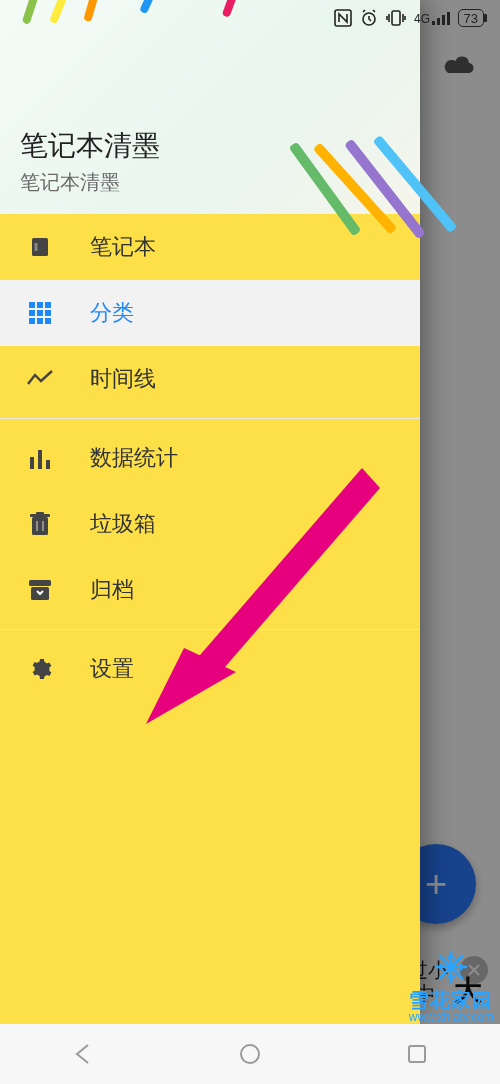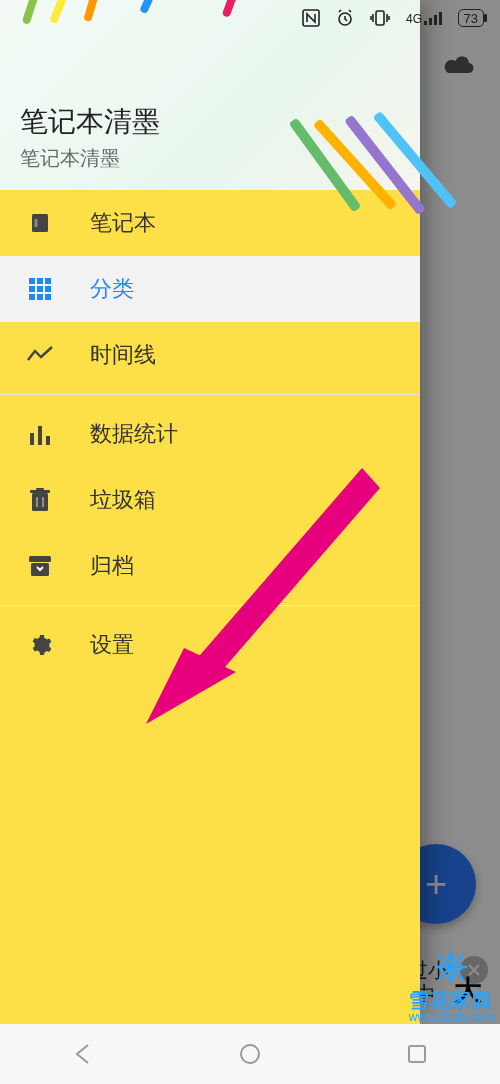--- a/index.html
+++ b/index.html
@@ -171,7 +171,7 @@
     display: flex;
     align-items: center;
     justify-content: flex-end;
-    gap: 16px;
+    gap: 8px;
     padding: 0 16px;
     font-size: 16px;
     color: #222;

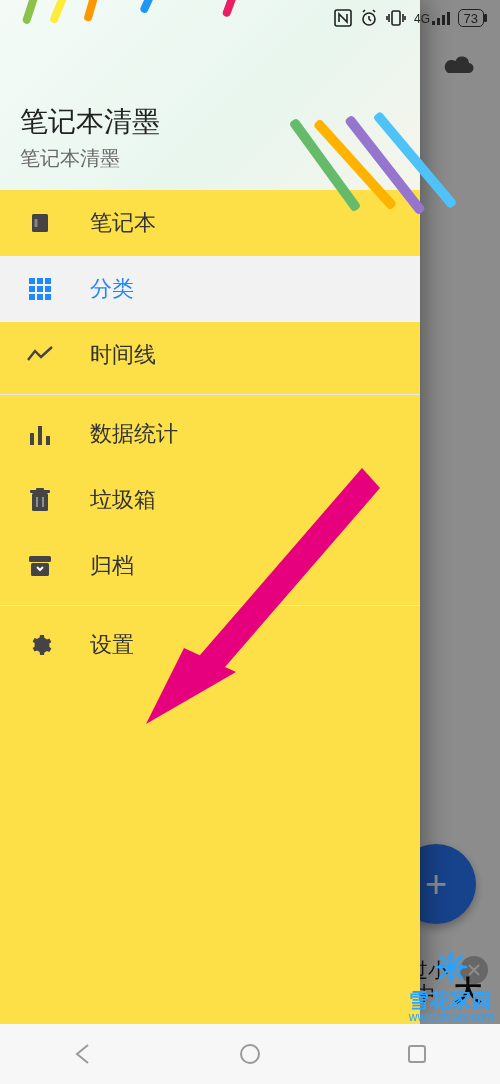--- a/index.html
+++ b/index.html
@@ -80,7 +80,7 @@
   }
   .drawer-header {
     position: relative;
-    height: 190px;
+    height: 214px;
     background: linear-gradient(135deg,#f4fbf6 0%,#e8f6ee 60%,#f5f5eb 100%);
     padding: 48px 20px 18px 20px;
     display: flex;

